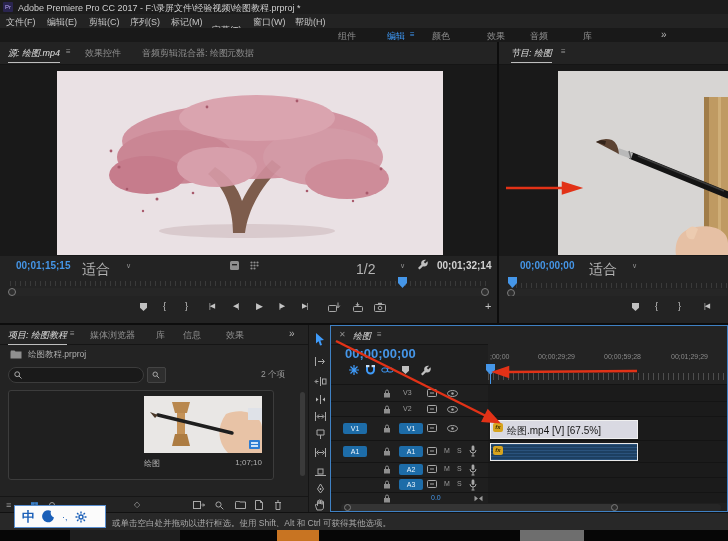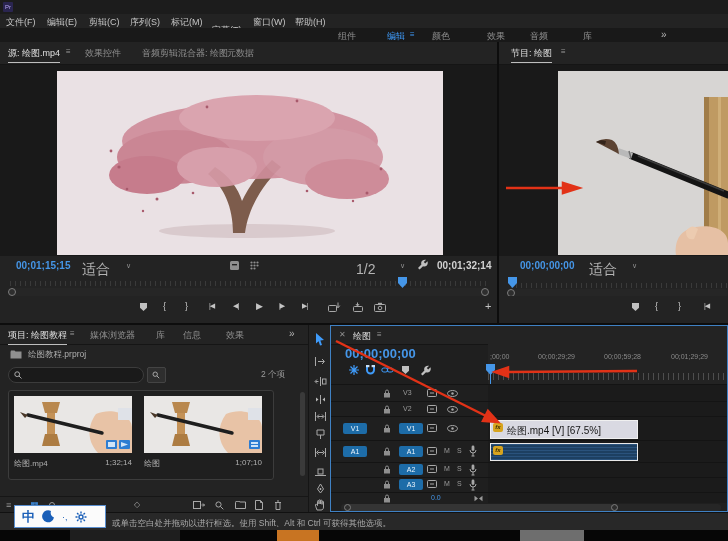--- a/index.html
+++ b/index.html
@@ -44,6 +44,7 @@
 
   <div class="a" style="left:0;top:0;width:728px;height:14px;background:#1c1c1c;">
     <div class="a" style="left:3px;top:2px;width:10px;height:10px;background:#2a2550;color:#b9a7f2;font-size:6px;line-height:10px;text-align:center;border-radius:1px;">Pr</div>
+    <div class="a txt" style="left:18px;top:2px;font-size:9px;color:#cfcfcf;">Adobe Premiere Pro CC 2017 - F:\录屏文件\经验视频\绘图教程.prproj *</div>
   </div>
 
   <div class="a" style="left:0;top:14px;width:728px;height:14px;background:#232323;">

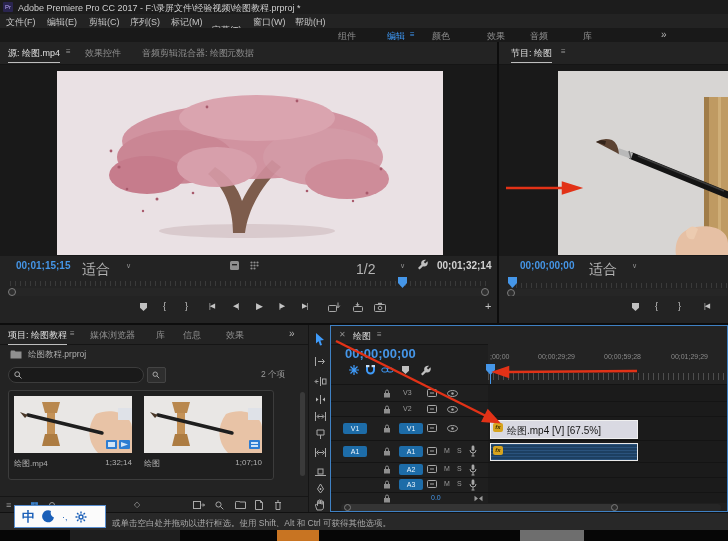--- a/index.html
+++ b/index.html
@@ -10,7 +10,7 @@
   .txt{white-space:nowrap;}
   .panel{background:#232323;}
   .tabtxt{font-size:9px;color:#8f8f8f;}
-  .tabtxt.on{color:#e0e0e0;}
+  .tabtxt.on{color:#e0e0e0;font-style:italic;}
   .underln{border-bottom:1px solid #bdbdbd;padding-bottom:2px;}
   .menuglyph{font-size:8px;color:#9a9a9a;}
   .tc{color:#4596e8;font-weight:bold;}

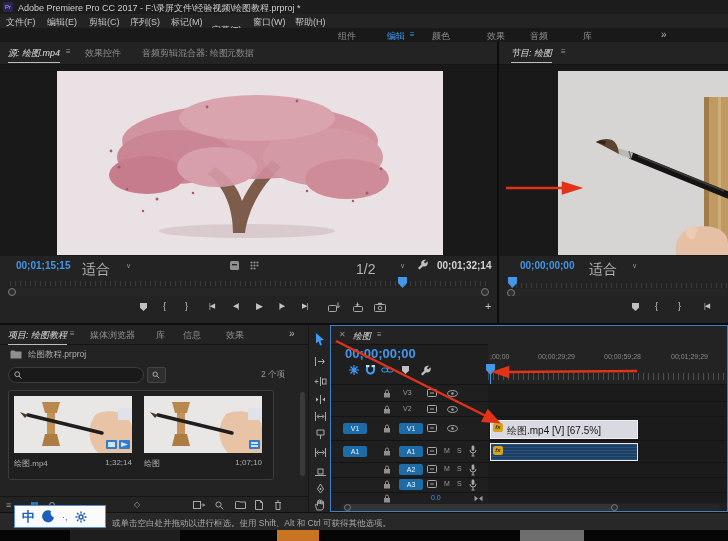--- a/index.html
+++ b/index.html
@@ -251,24 +251,6 @@
 
     <div class="a" style="left:8px;top:65px;width:264px;height:88px;border:1px solid #3c3c3c;border-radius:3px;background:#1f1f1f;"></div>
 
-    <div class="a" style="left:14px;top:71px;width:120px;height:78px;">
-      <svg width="118" height="57" viewBox="0 0 118 57" style="display:block;">
-        <rect x="0" y="0" width="118" height="57" fill="#e9e7e5"></rect>
-        <path d="M28 6 h18 l-3 11 h-12 Z" fill="#b9884e"></path>
-          <rect x="33" y="17" width="8" height="21" fill="#c49257"></rect>
-        <path d="M28 50 h18 l-3 -12 h-12 Z" fill="#ad7c42"></path>
-        <path d="M82 18 C100 10 118 20 118 32 L118 57 L84 57 C74 46 72 32 82 18 Z" fill="#e8c3a6"></path>
-        <rect x="104" y="12" width="14" height="12" fill="#dfe2e8"></rect>
-        <line x1="14" y1="19" x2="88" y2="37" stroke="#1e1e1e" stroke-width="3.4" stroke-linecap="round"></line>
-        <path d="M14 19 L6 16 L11 22 Z" fill="#4a3828"></path>
-        <rect x="92" y="44" width="11" height="9" rx="1" fill="#2d7dd2"></rect>
-        <rect x="105" y="44" width="11" height="9" rx="1" fill="#2d7dd2"></rect>
-        <rect x="94" y="46" width="7" height="5" fill="#cfe4f8"></rect>
-        <path d="M107 46 l7 2.5 l-7 2.5 Z" fill="#cfe4f8"></path>
-      </svg>
-      <span class="txt" style="position:absolute;left:0;top:62px;font-size:8px;color:#b0b0b0;">绘图.mp4</span>
-      <span class="txt" style="position:absolute;right:2px;top:62px;font-size:8px;color:#b0b0b0;">1;32;14</span>
-    </div>
 
     <div class="a" style="left:144px;top:71px;width:120px;height:78px;">
       <svg width="118" height="57" viewBox="0 0 118 57" style="display:block;">

